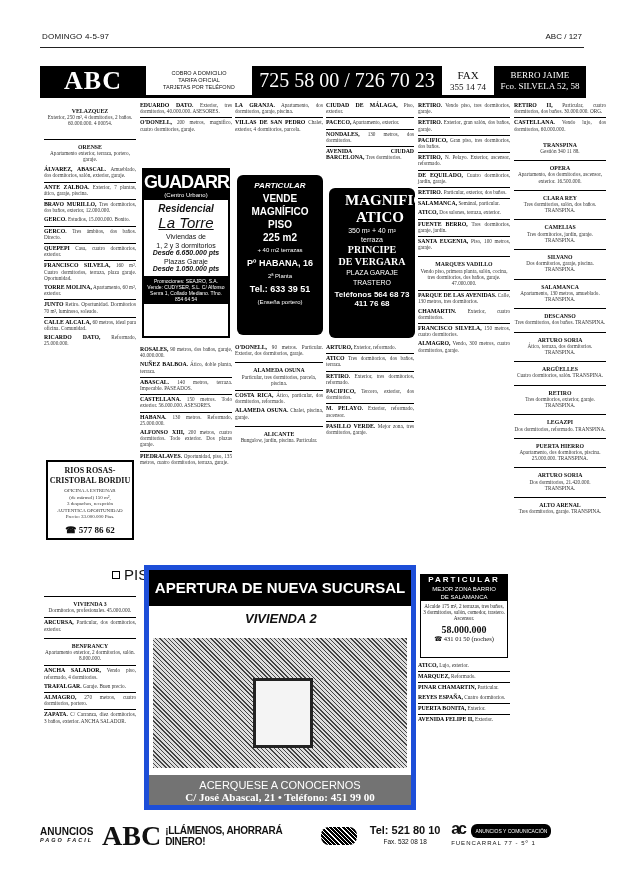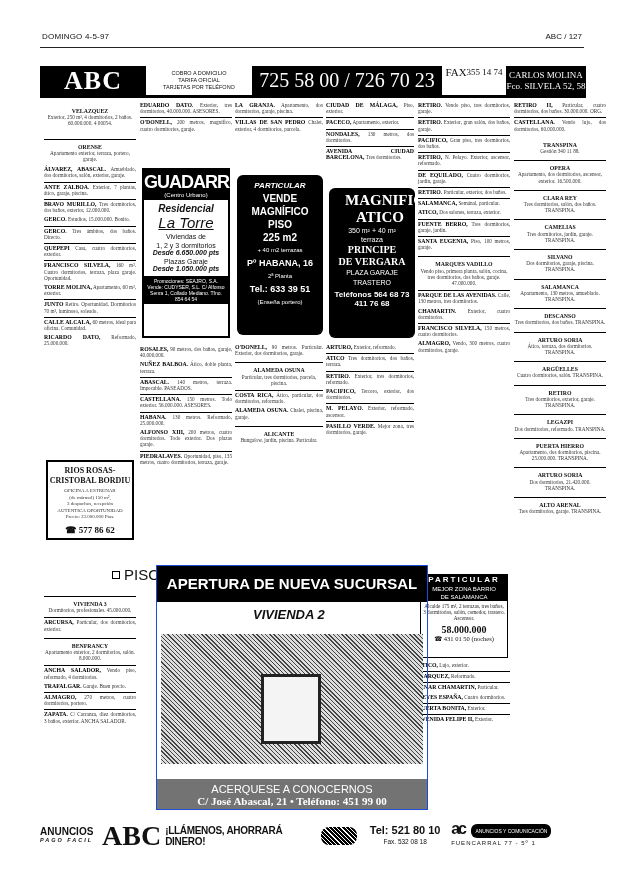--- a/index.html
+++ b/index.html
@@ -15,7 +15,7 @@
   .b-abc { width: 106px; background: #000; color: #fff; font-size: 26px; font-weight: bold; display:flex; align-items:center; justify-content:center; letter-spacing: 1px; }
   .b-cobro { width: 106px; font-family: "Liberation Sans", sans-serif; font-size: 5.5px; text-align: center; display:flex; flex-direction:column; justify-content:center; line-height: 7px; }
   .b-phones { width: 190px; background:#000; color:#fff; font-size: 20px; display:flex; align-items:center; justify-content:center; }
-  .b-fax { width: 64px; font-size: 9px; text-align:center; display:flex; flex-direction:row; justify-content:center; line-height: 12px; }
+  .b-fax { width: 52px; font-size: 9px; text-align:center; display:flex; flex-direction:column; justify-content:center; line-height: 12px; }
   .b-fax .fx { font-size: 11px; }
   .b-addr { flex:1; background:#000; color:#fff; font-size: 9px; text-align:center; display:flex; flex-direction:column; justify-content:center; line-height: 11px; }
 

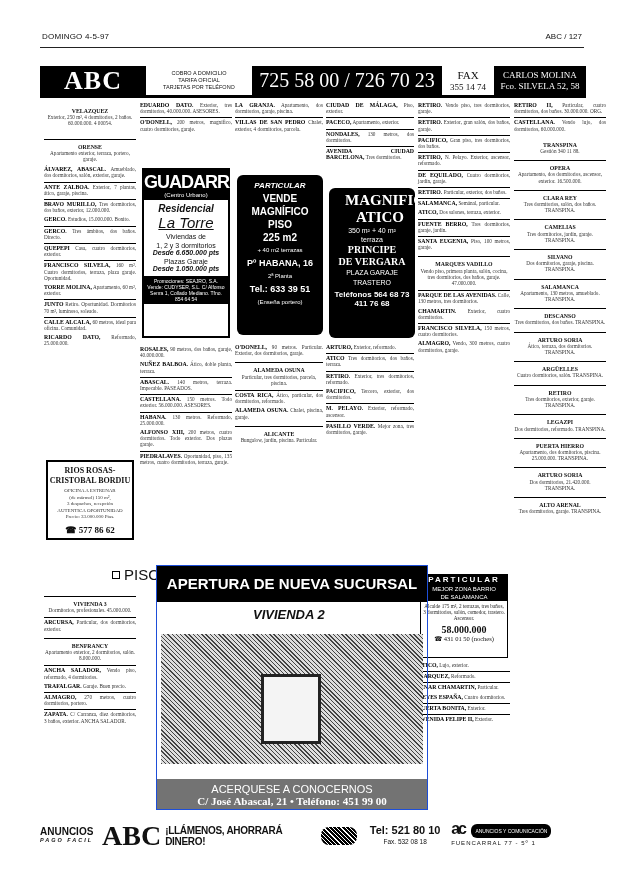--- a/index.html
+++ b/index.html
@@ -117,7 +117,7 @@
     <span>355 14 74</span>
   </div>
   <div class="b-addr">
-    <span>CARLOS MOLINA</span>
+    <span>BERRO JAIME</span>
     <span>Fco. SILVELA 52, 58</span>
   </div>
 </div>

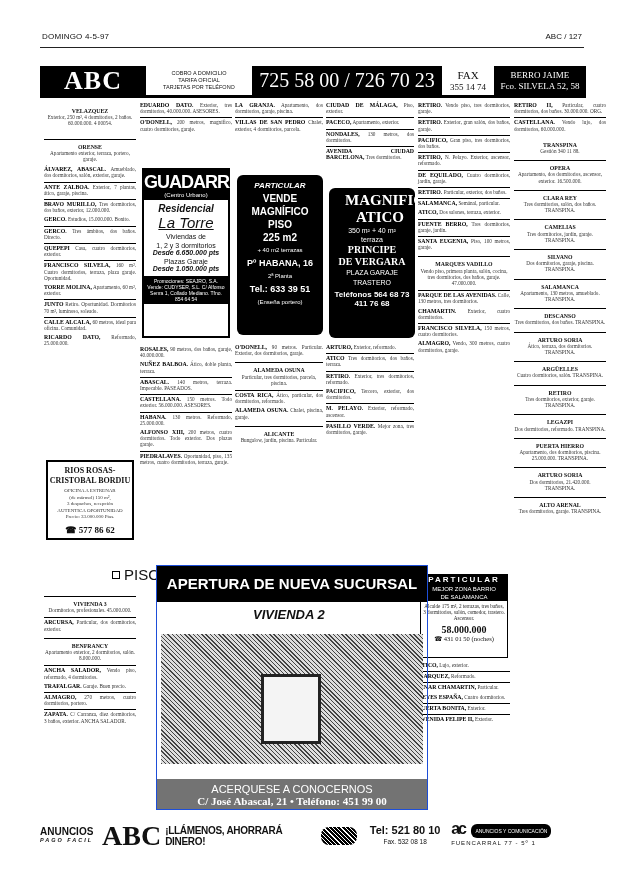--- a/index.html
+++ b/index.html
@@ -65,7 +65,7 @@
   .pisos-head { position: absolute; left: 68px; top: 566px; font-family: "Liberation Sans", sans-serif; font-size: 15px; display:flex; align-items:center; gap: 4px; padding-left: 44px; }
   .pisos-head .cb { width: 8px; height: 8px; border: 1px solid #000; }
 
-  .sucursal { position: absolute; left: 156px; top: 565px; width: 272px; height: 245px; border: 1px solid #1d4ed8; }
+  .sucursal { position: absolute; left: 144px; top: 565px; width: 272px; height: 245px; border: 5px solid #1d4ed8; }
   .s-top { background:#000; color:#fff; font-family: "Liberation Sans", sans-serif; font-weight:bold; font-size: 15px; text-align:center; height: 36px; line-height: 36px; }
   .s-logo { height: 32px; font-family: "Liberation Sans", sans-serif; font-style: italic; font-weight: bold; font-size: 13px; padding-left: 96px; line-height: 26px; }
   .s-photo { margin: 0 4px; height: 130px; background: repeating-linear-gradient(45deg, #444 0 1px, #ddd 1px 3px); position: relative; }

